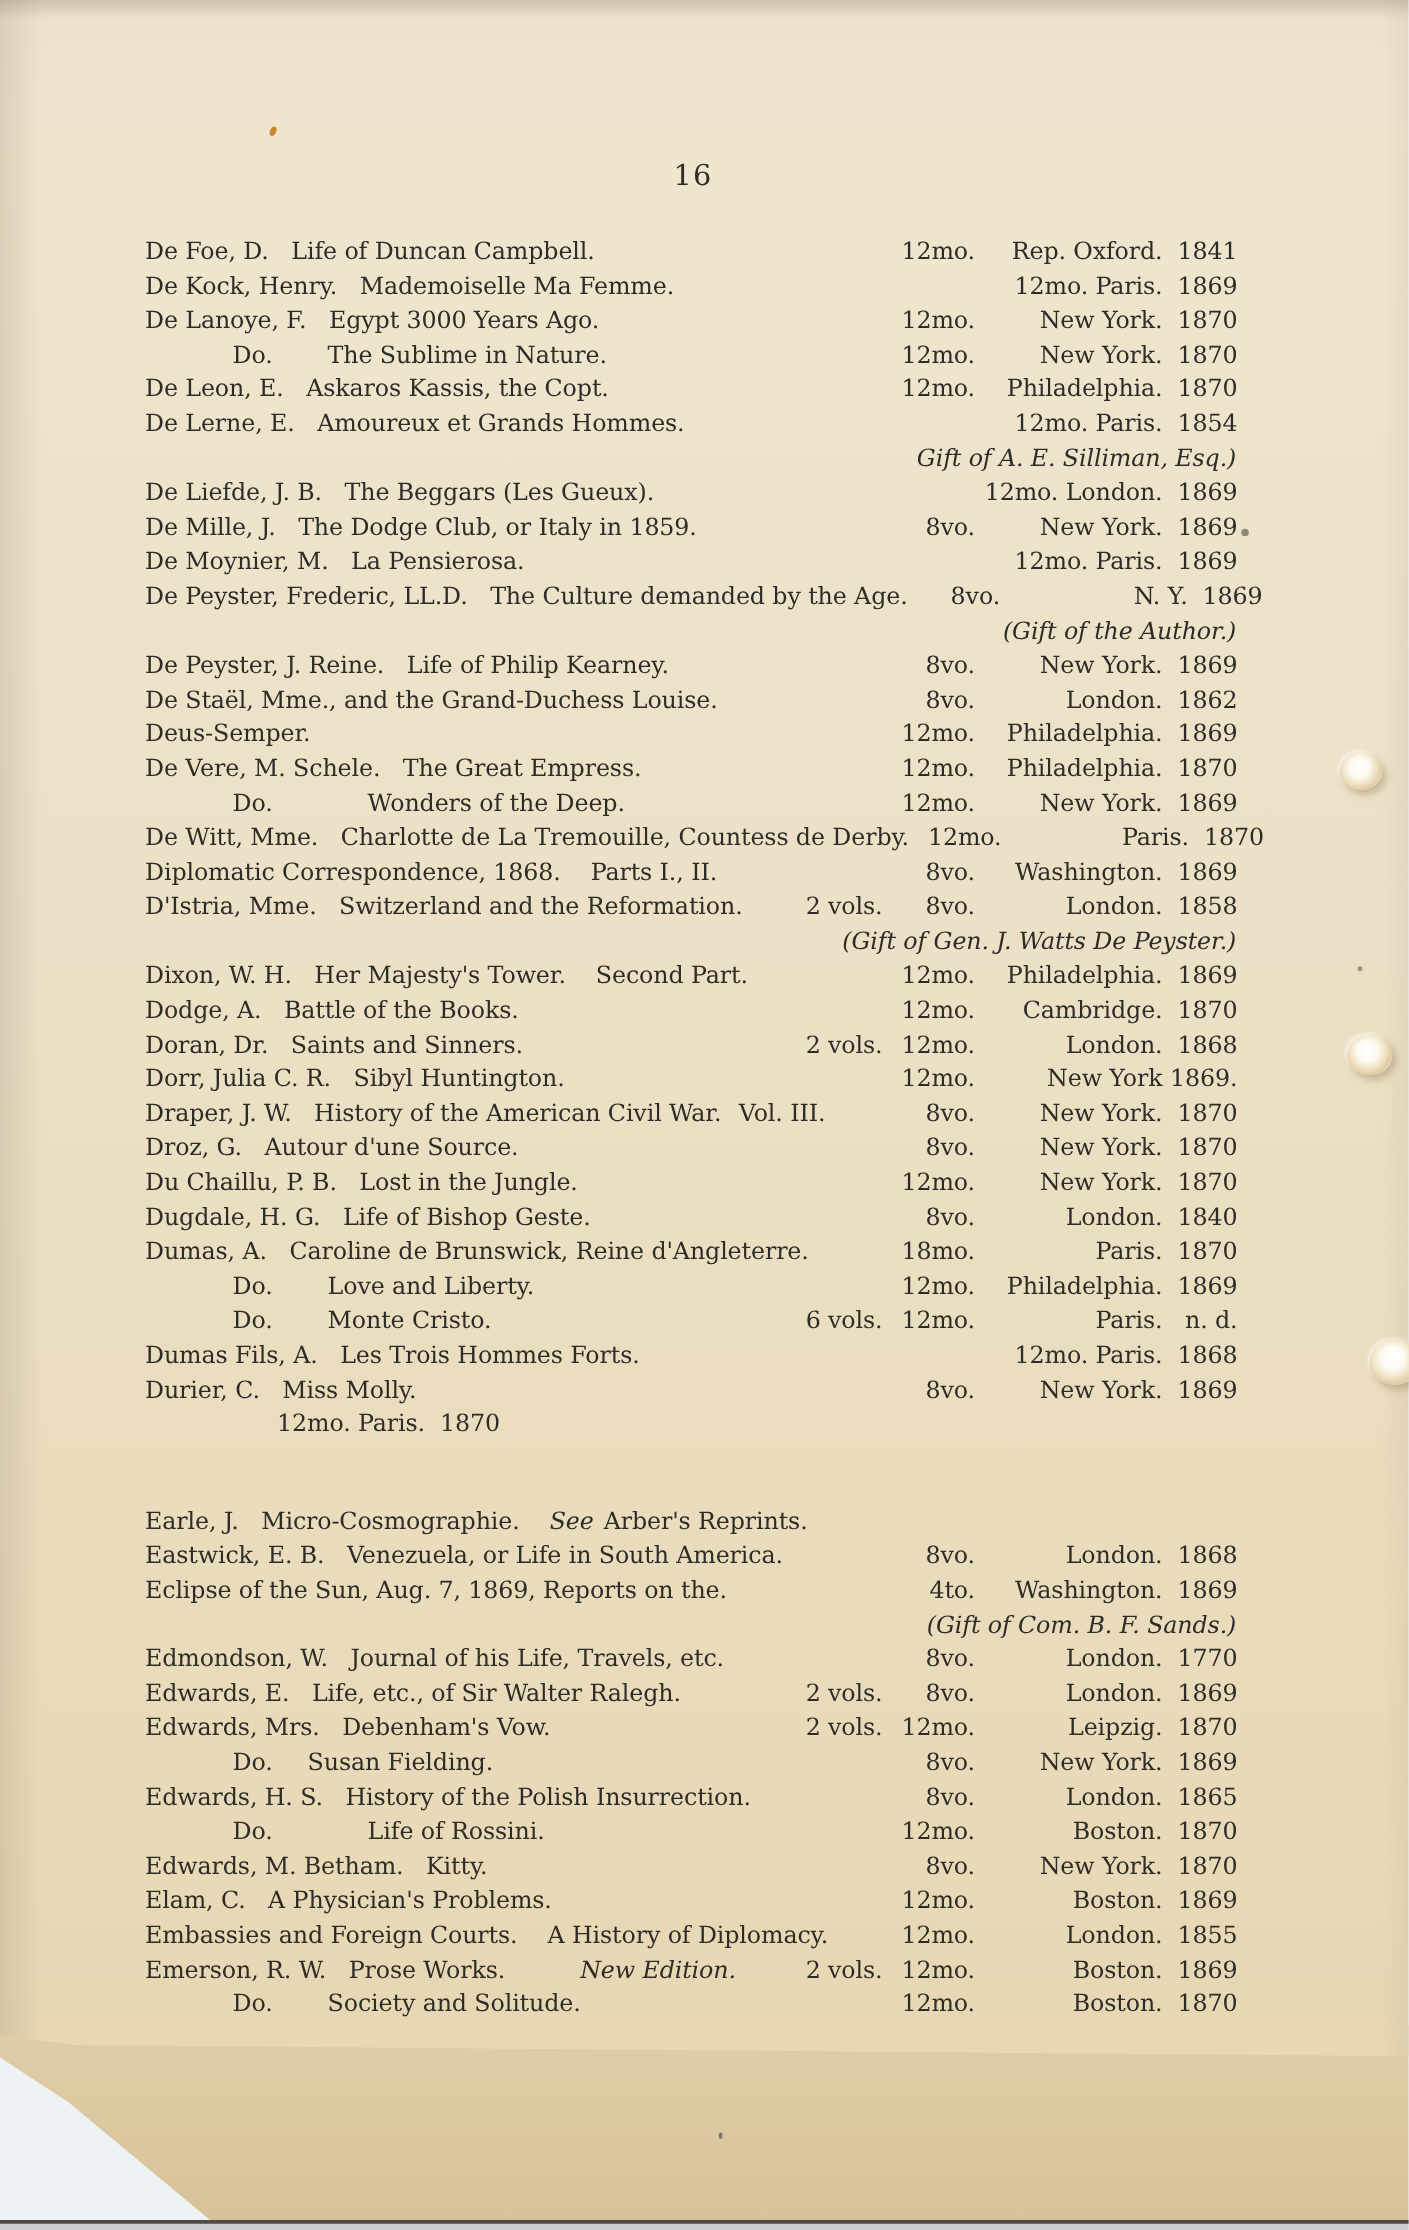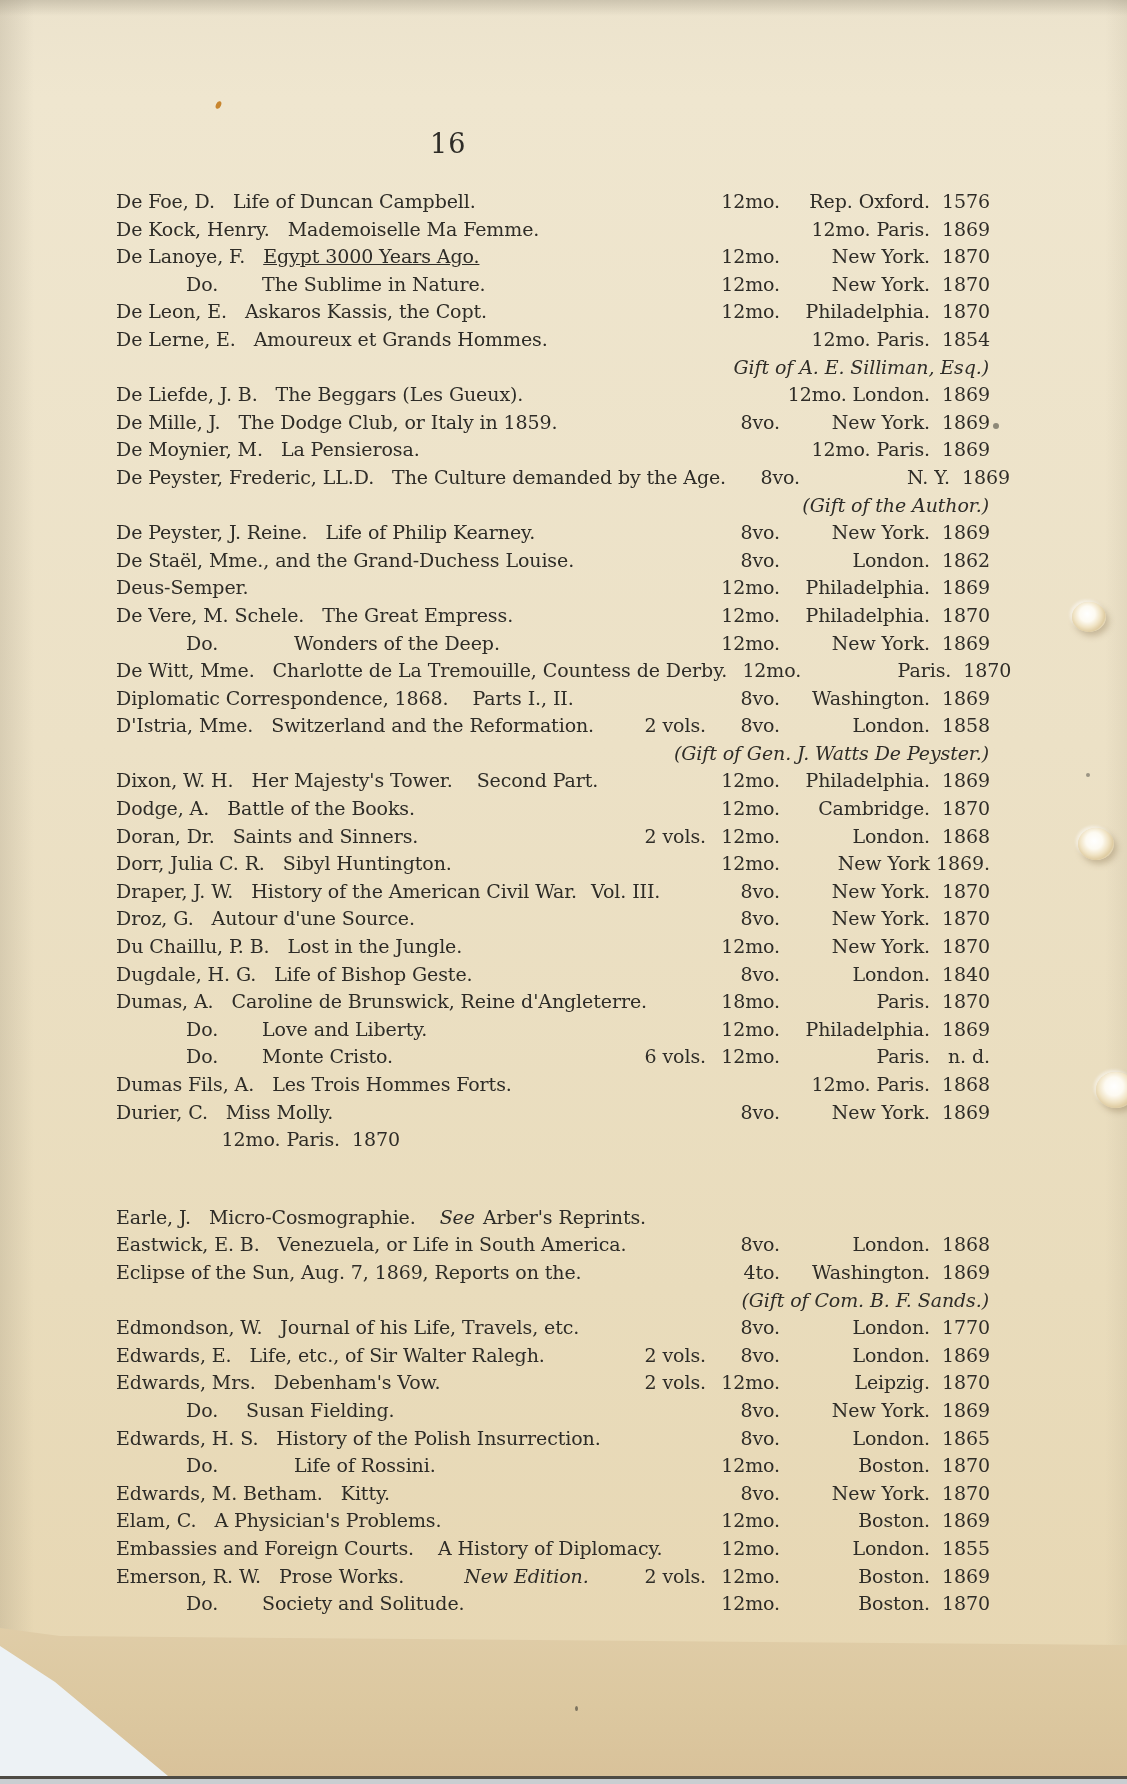--- a/index.html
+++ b/index.html
@@ -52,7 +52,7 @@
   
   .page-number{
     position:absolute;left:430px;top:128px;width:140px;z-index:6;
-    text-align:left;font-size:27px;letter-spacing:1px;
+    text-align:right;font-size:23px;letter-spacing:1px;
   }
   .content{
     position:absolute;left:116px;top:188px;width:874px;z-index:6;

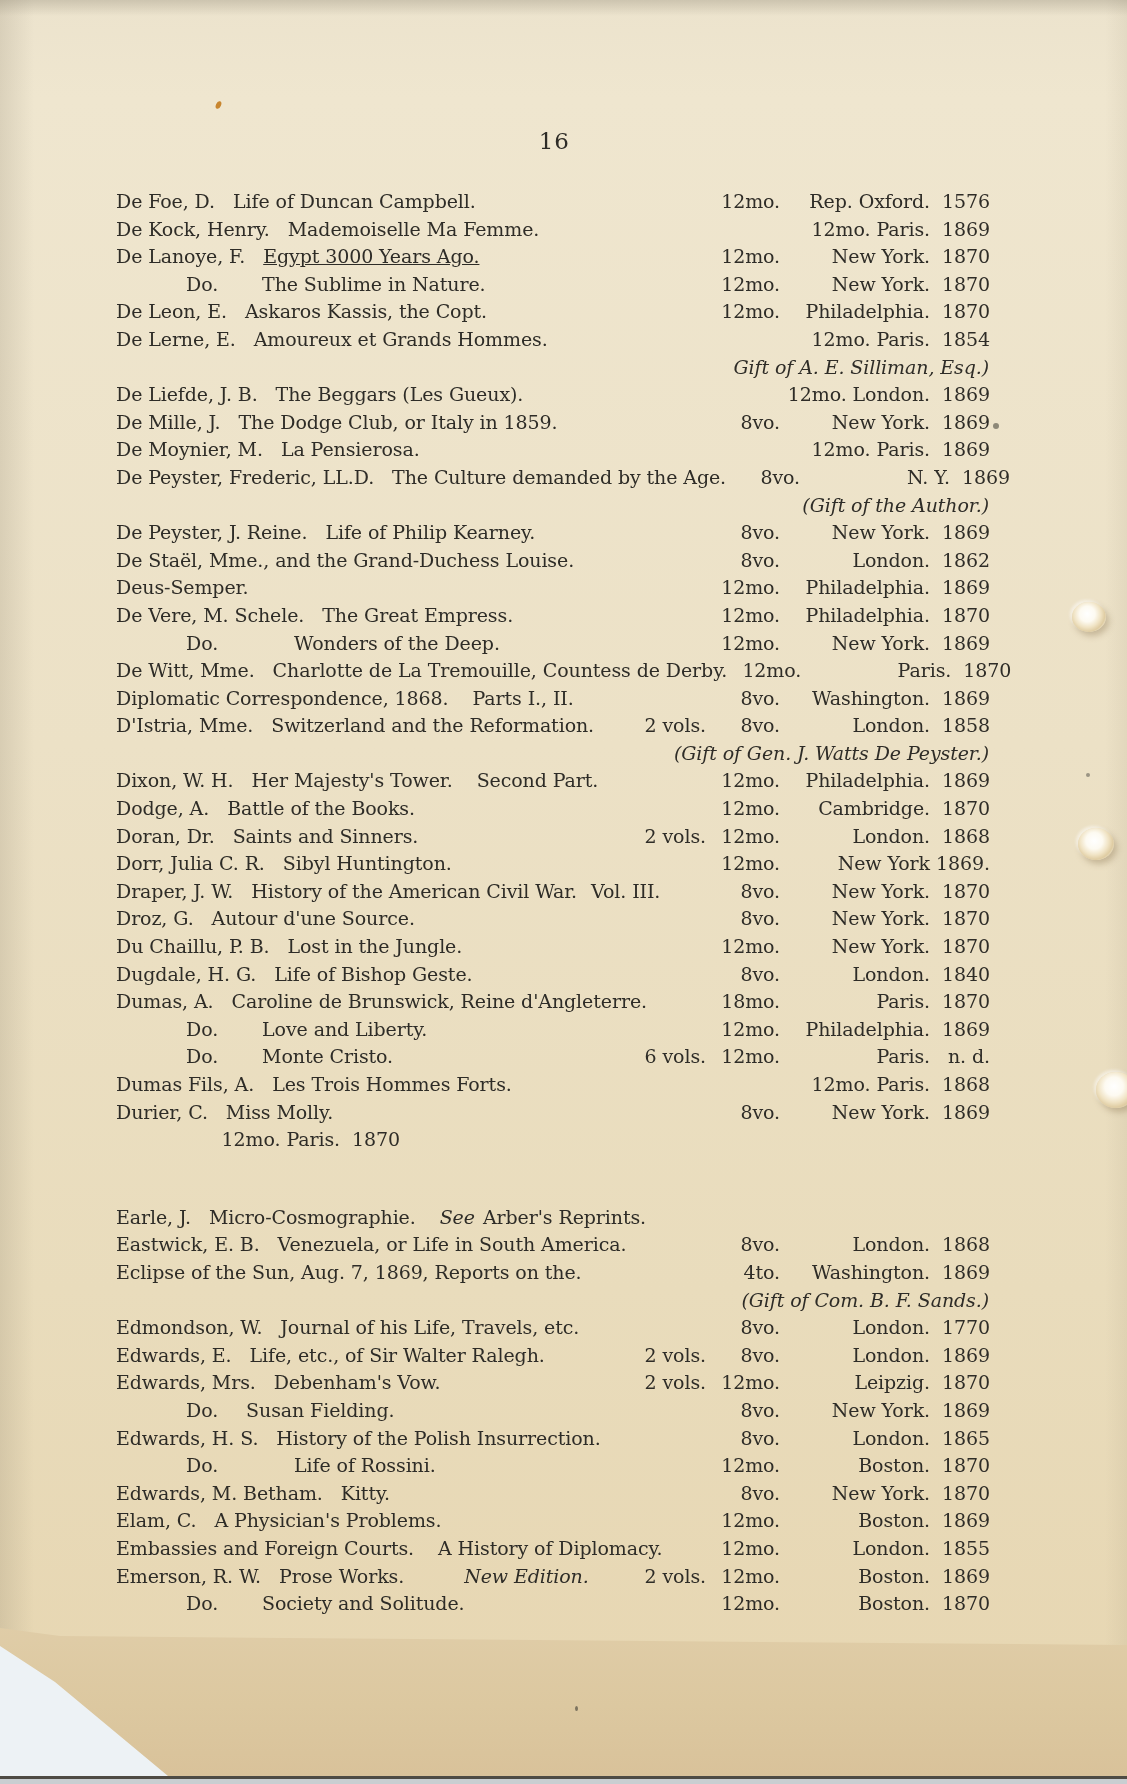--- a/index.html
+++ b/index.html
@@ -99,7 +99,7 @@
         <span class="vols"></span>
         <span class="size">12mo.</span>
         <span class="place">Rep.  Oxford.</span>
-        <span class="year">1576</span>
+        <span class="year">1841</span>
       </span>
     </div>
     <div class="row">

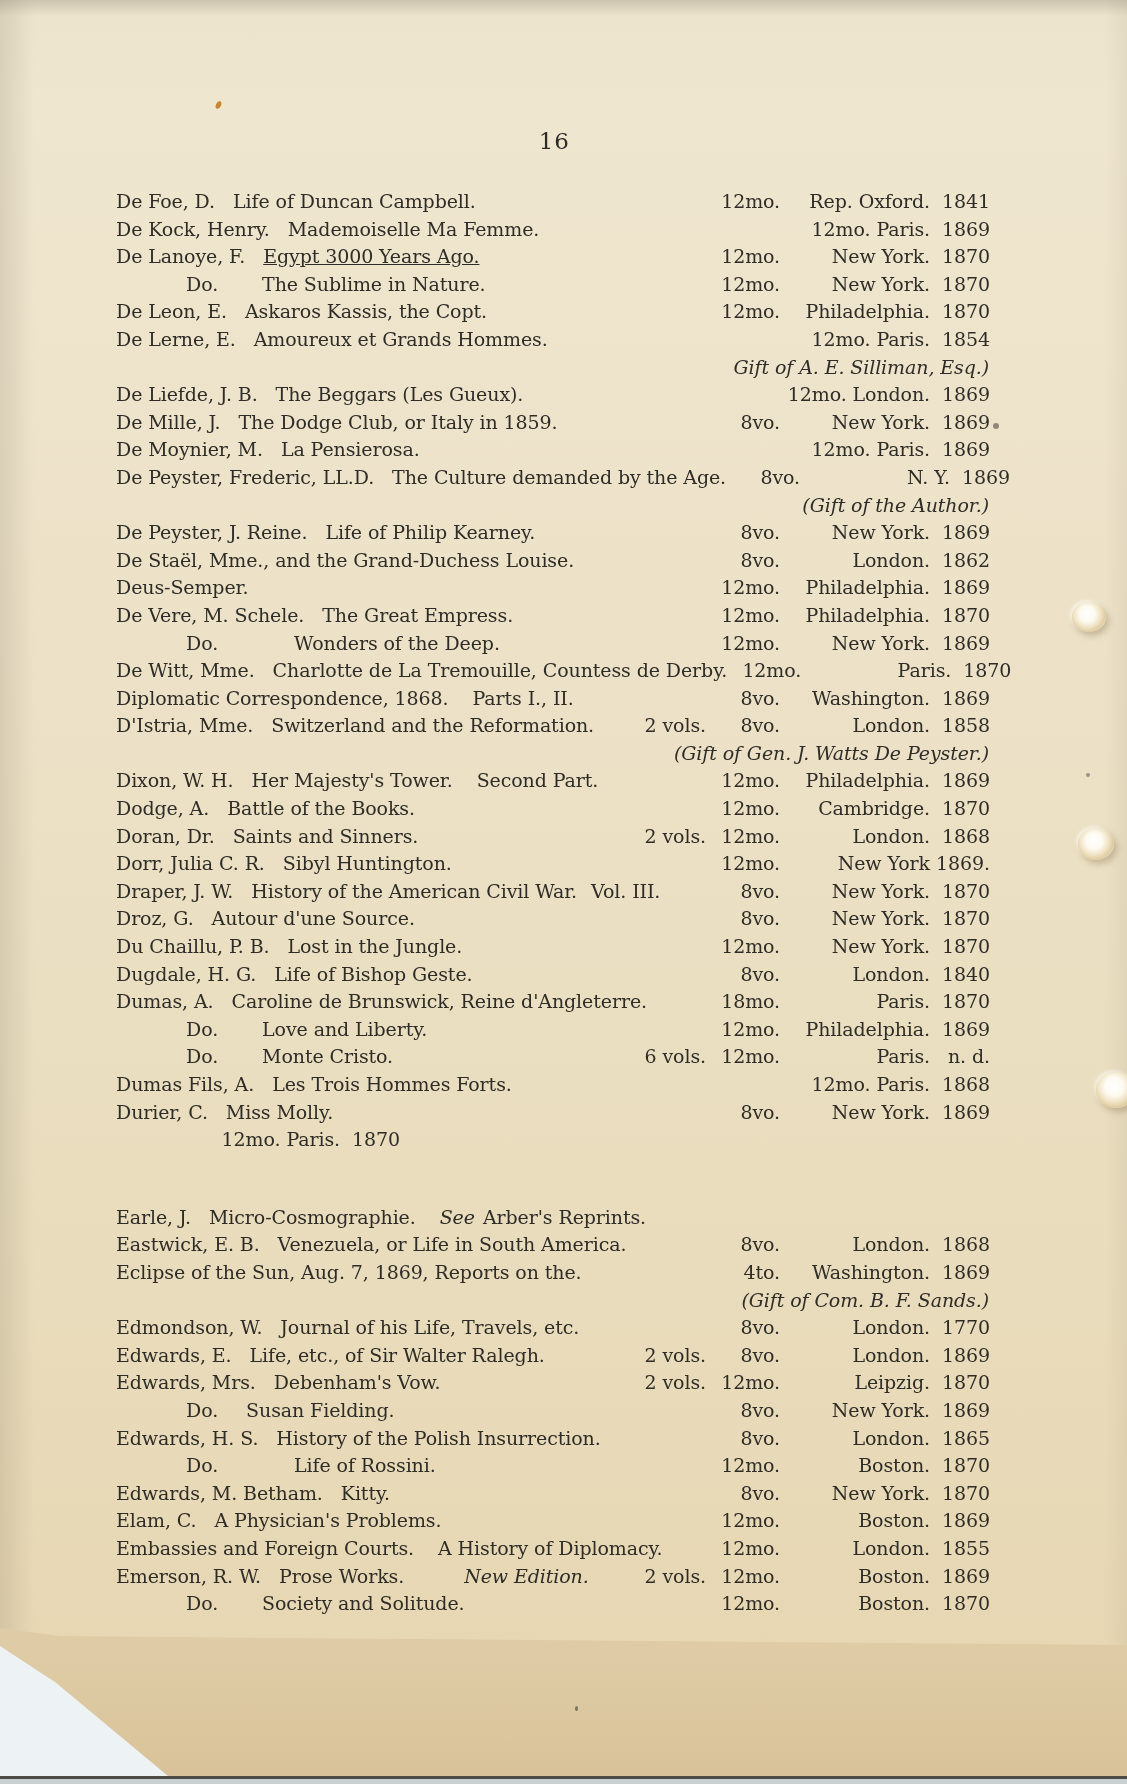--- a/index.html
+++ b/index.html
@@ -112,7 +112,7 @@
       </span>
     </div>
     <div class="row">
-      <span class="left"><span class="seg">De Lanoye, F.</span><span class="seg" style="margin-left: 18px; text-decoration: underline;">Egypt 3000 Years Ago.</span></span>
+      <span class="left"><span class="seg">De Lanoye, F.</span><span class="seg" style="margin-left: 18px;">Egypt 3000 Years Ago.</span></span>
       <span class="cols">
         <span class="vols"></span>
         <span class="size">12mo.</span>

